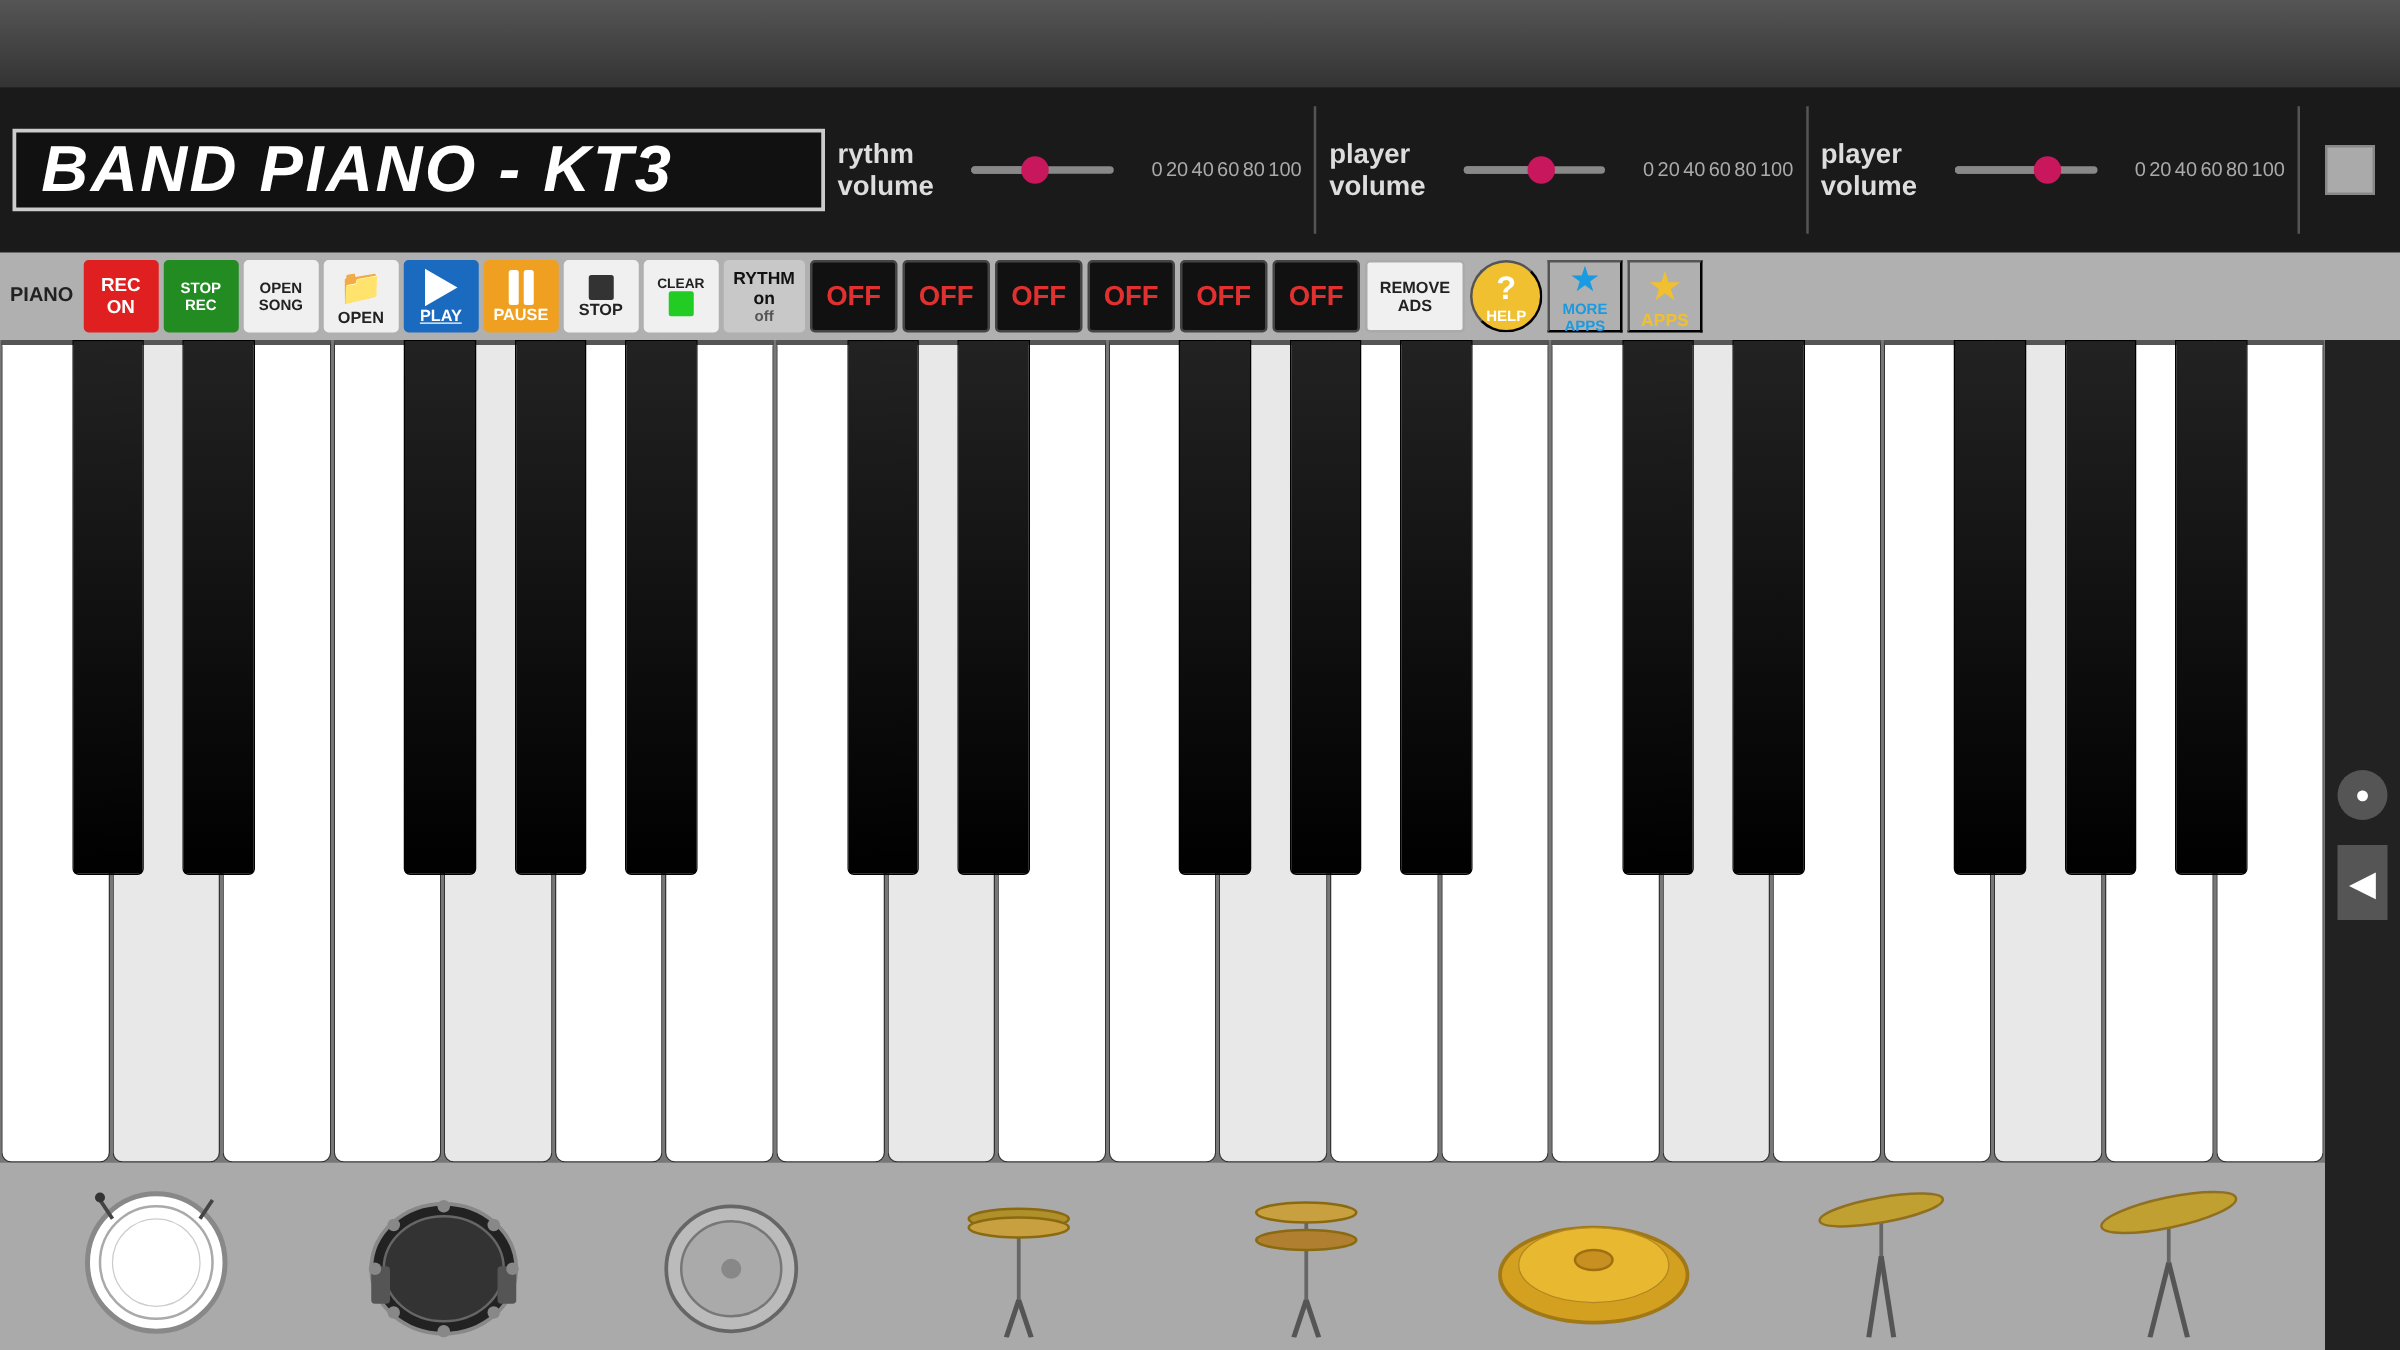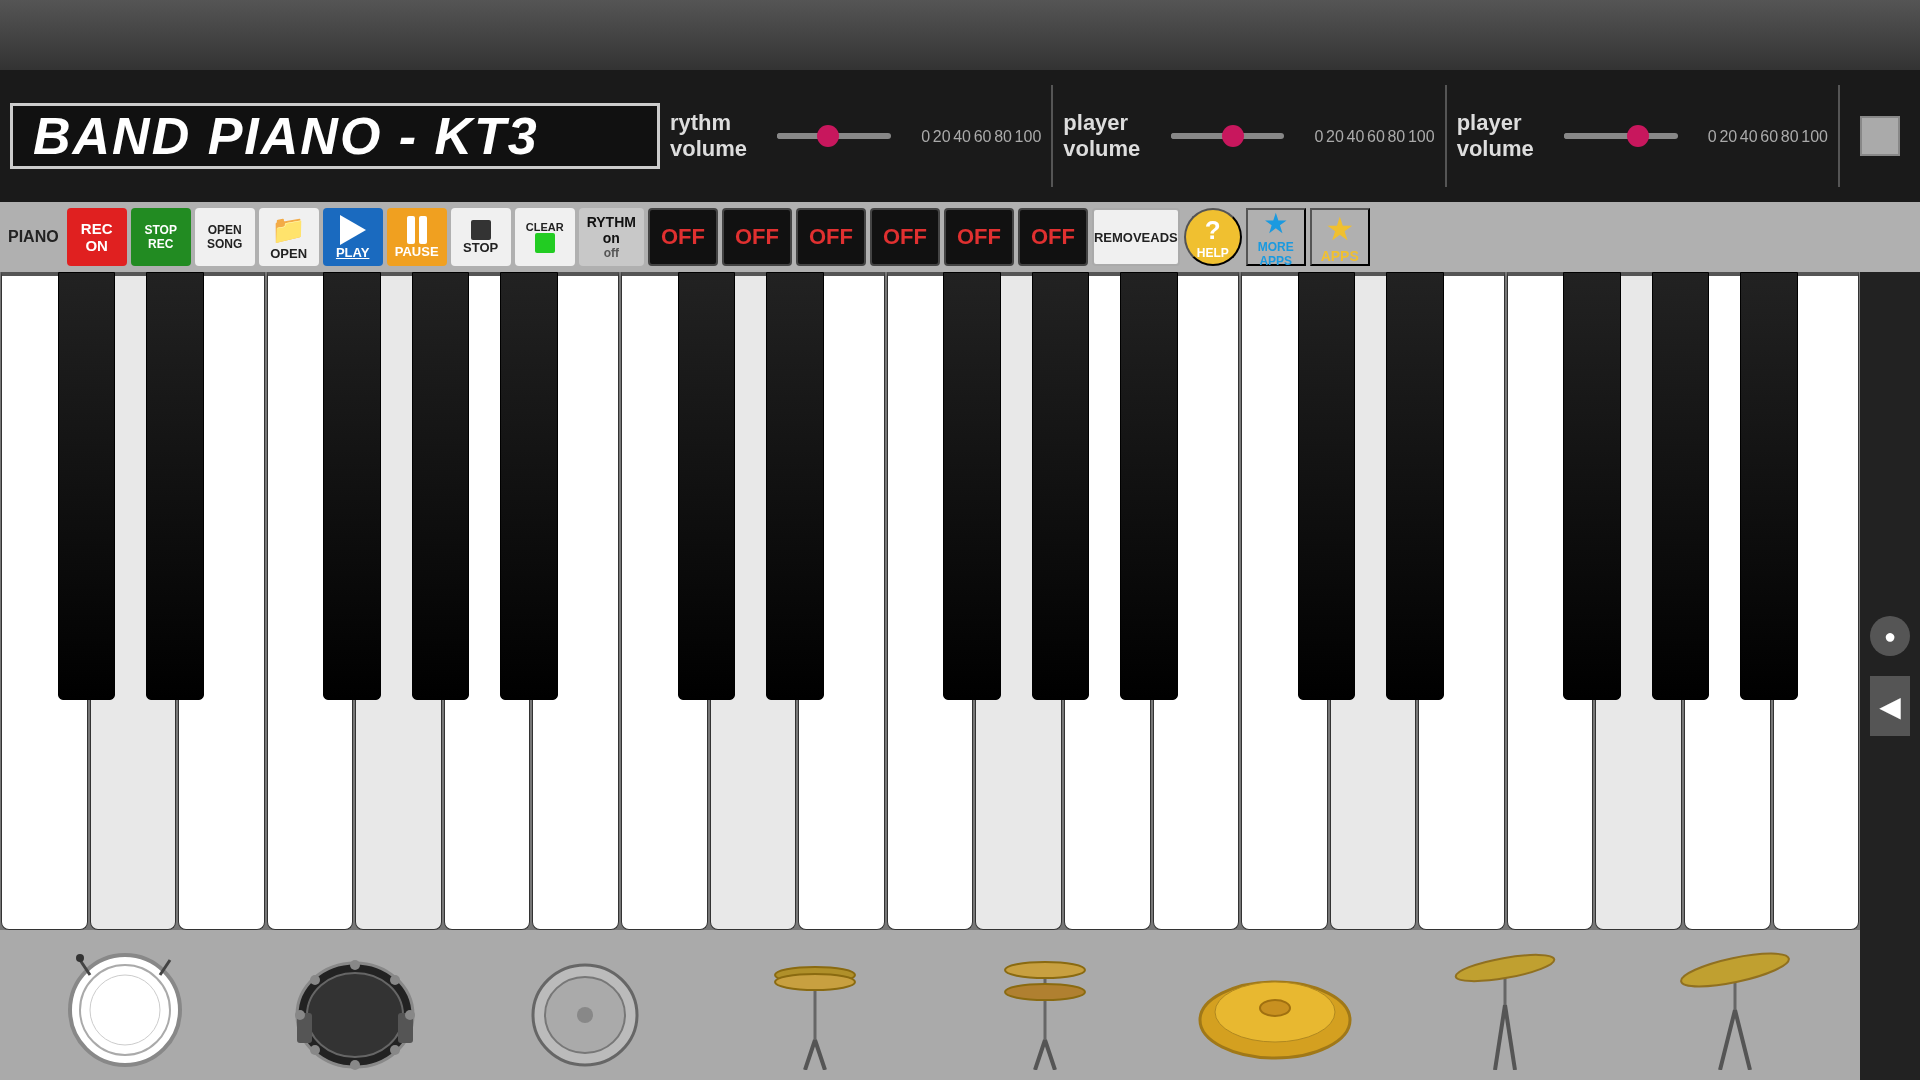--- a/index.html
+++ b/index.html
@@ -217,6 +217,7 @@
 
     .remove-ads-btn {
       display: flex;
+      flex-direction: column;
       align-items: center;
       justify-content: center;
       background: #f0f0f0;

